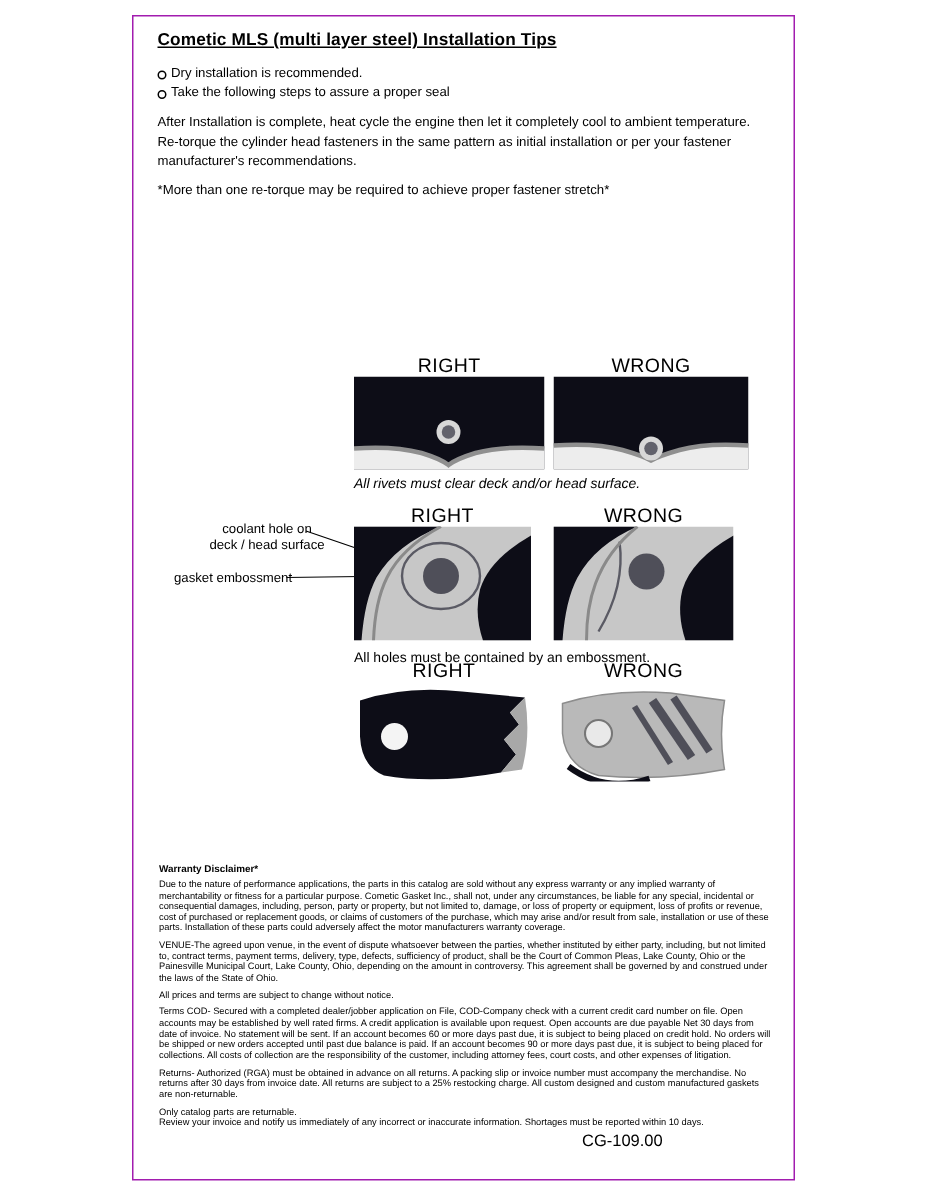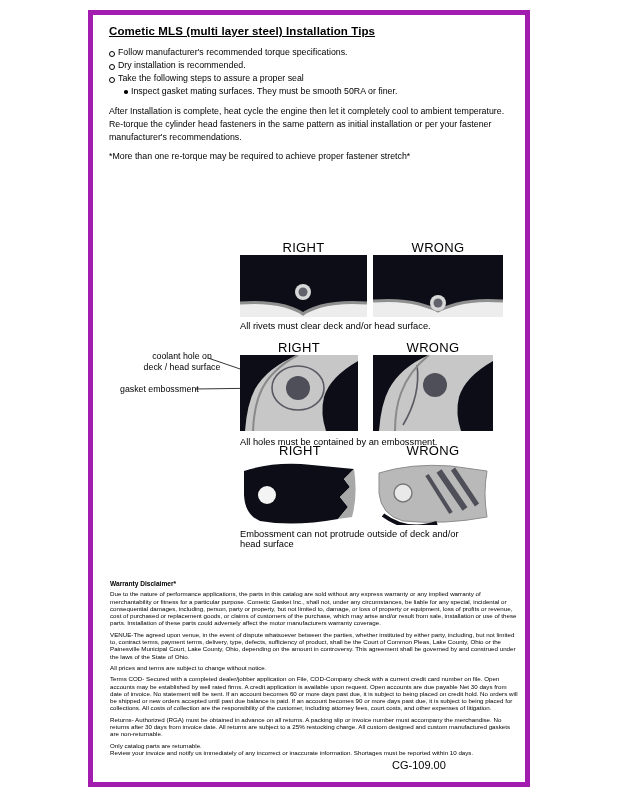--- a/index.html
+++ b/index.html
@@ -6,7 +6,7 @@
   html,body { width:618px; height:800px; background:#fff; }
   body { font-family:"Liberation Sans", sans-serif; color:#000; }
   .sheet { position:relative; width:618px; height:800px; background:#fff; overflow:hidden; }
-  .frame { position:absolute; left:88px; top:10px; width:442px; height:777px; border:5px solid #a21caf; padding:10px 16px; }
+  .frame { position:absolute; left:88px; top:10px; width:442px; height:777px; border:1px solid #a21caf; padding:10px 16px; }
 
   .title { font-size:11.5px; font-weight:bold; text-decoration:underline; margin:0 0 9px 0; letter-spacing:.1px; }
 

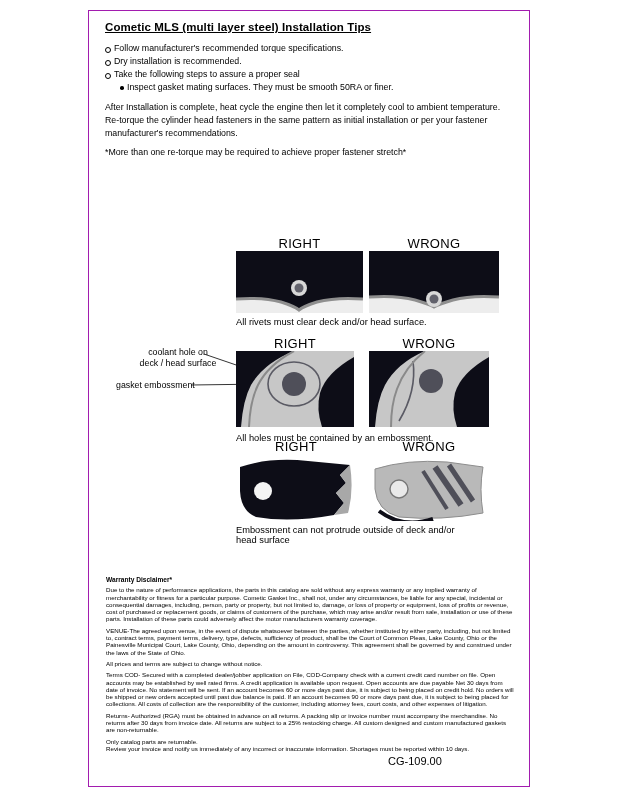--- a/index.html
+++ b/index.html
@@ -42,7 +42,6 @@
     <h1 class="title">Cometic MLS (multi layer steel) Installation Tips</h1>
 
     <div class="bullets">
-      <div class="bullet"><span>Follow manufacturer's recommended torque specifications.</span></div>
       <div class="bullet"><span>Dry installation is recommended.</span></div>
       <div class="bullet"><span>Take the following steps to assure a proper seal</span></div>
       <div class="sub"><span>Inspect gasket mating surfaces.  They must be smooth 50RA or finer.</span></div>

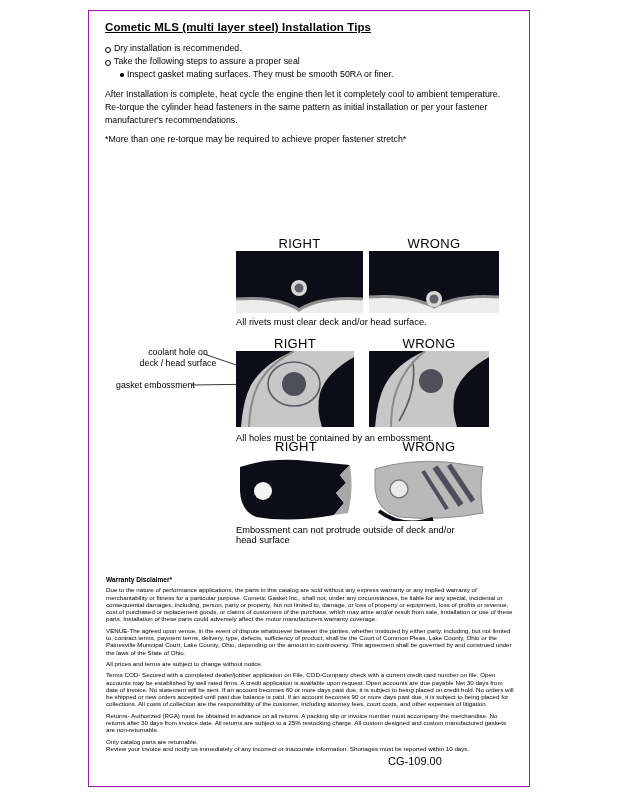--- a/index.html
+++ b/index.html
@@ -44,7 +44,6 @@
     <div class="bullets">
       <div class="bullet"><span>Dry installation is recommended.</span></div>
       <div class="bullet"><span>Take the following steps to assure a proper seal</span></div>
-      <div class="sub"><span>Inspect gasket mating surfaces.  They must be smooth 50RA or finer.</span></div>
     </div>
 
     <p class="para">After Installation is complete, heat cycle the engine then let it completely cool to ambient temperature. Re-torque the cylinder head fasteners in the same pattern as initial installation or per your fastener manufacturer's recommendations.</p>

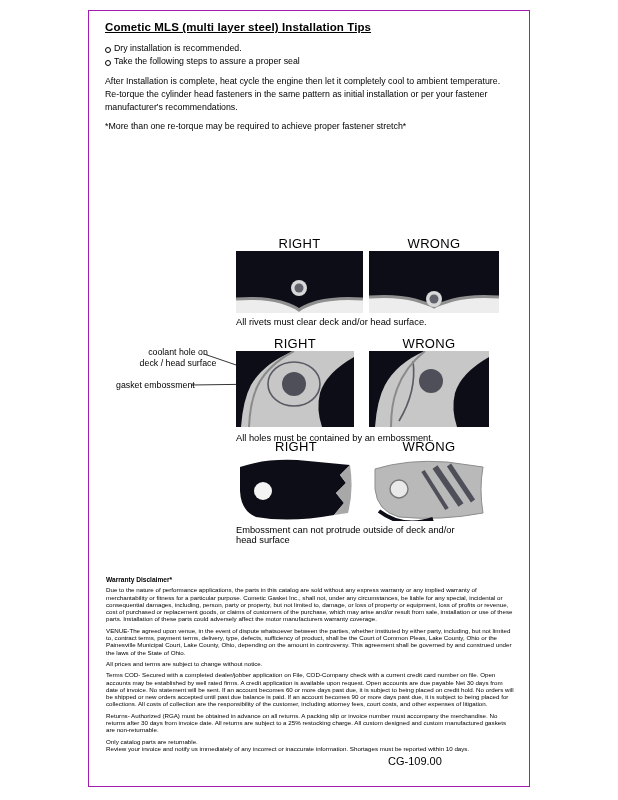--- a/index.html
+++ b/index.html
@@ -72,7 +72,7 @@
           <circle cx="65" cy="48" r="4.5" fill="#62626c"></circle>
         </svg>
       </div>
-      <div class="dcaption" style="left:146px; top:81px;">All rivets must clear deck and/or head surface.</div>
+      <div class="dcaption" style="left:146px; top:81px;font-style:italic;">All rivets must clear deck and/or head surface.</div>
 
       <div class="dlabel" style="left:146px; top:100px; width:118px;">RIGHT</div>
       <div class="dlabel" style="left:279px; top:100px; width:120px;">WRONG</div>

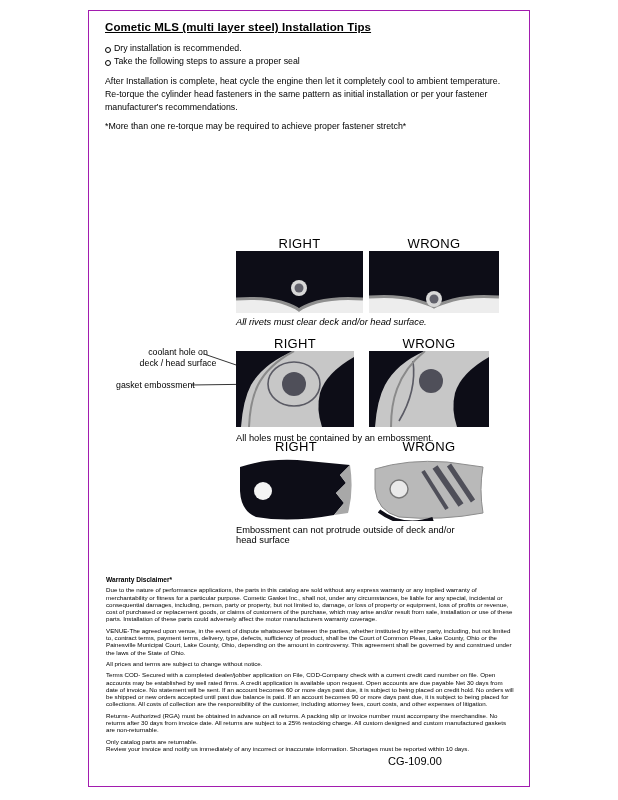--- a/index.html
+++ b/index.html
@@ -126,7 +126,6 @@
           <path d="M10,56 Q34,74 64,64" fill="none" stroke="#0d0d17" stroke-width="4"></path>
         </svg>
       </div>
-      <div class="dcaption" style="left:146px; top:289px; width:220px;">Embossment can not protrude outside of deck and/or head surface</div>
 
     </div>
 

